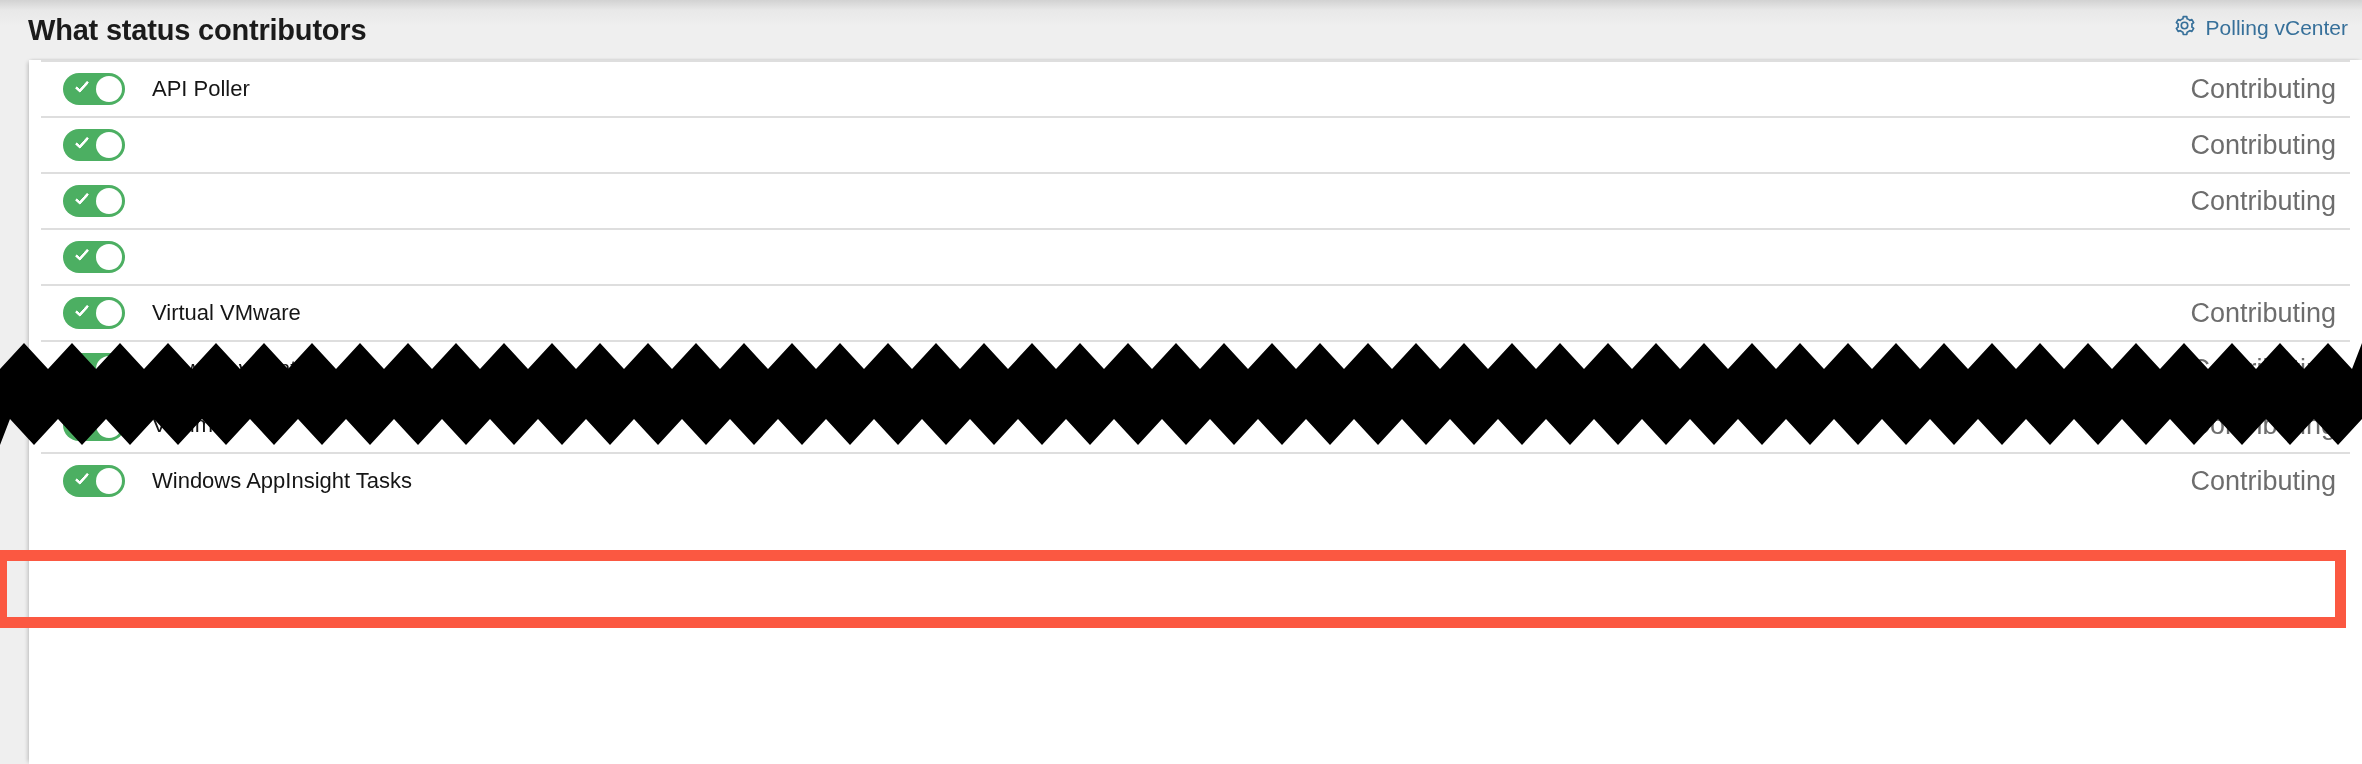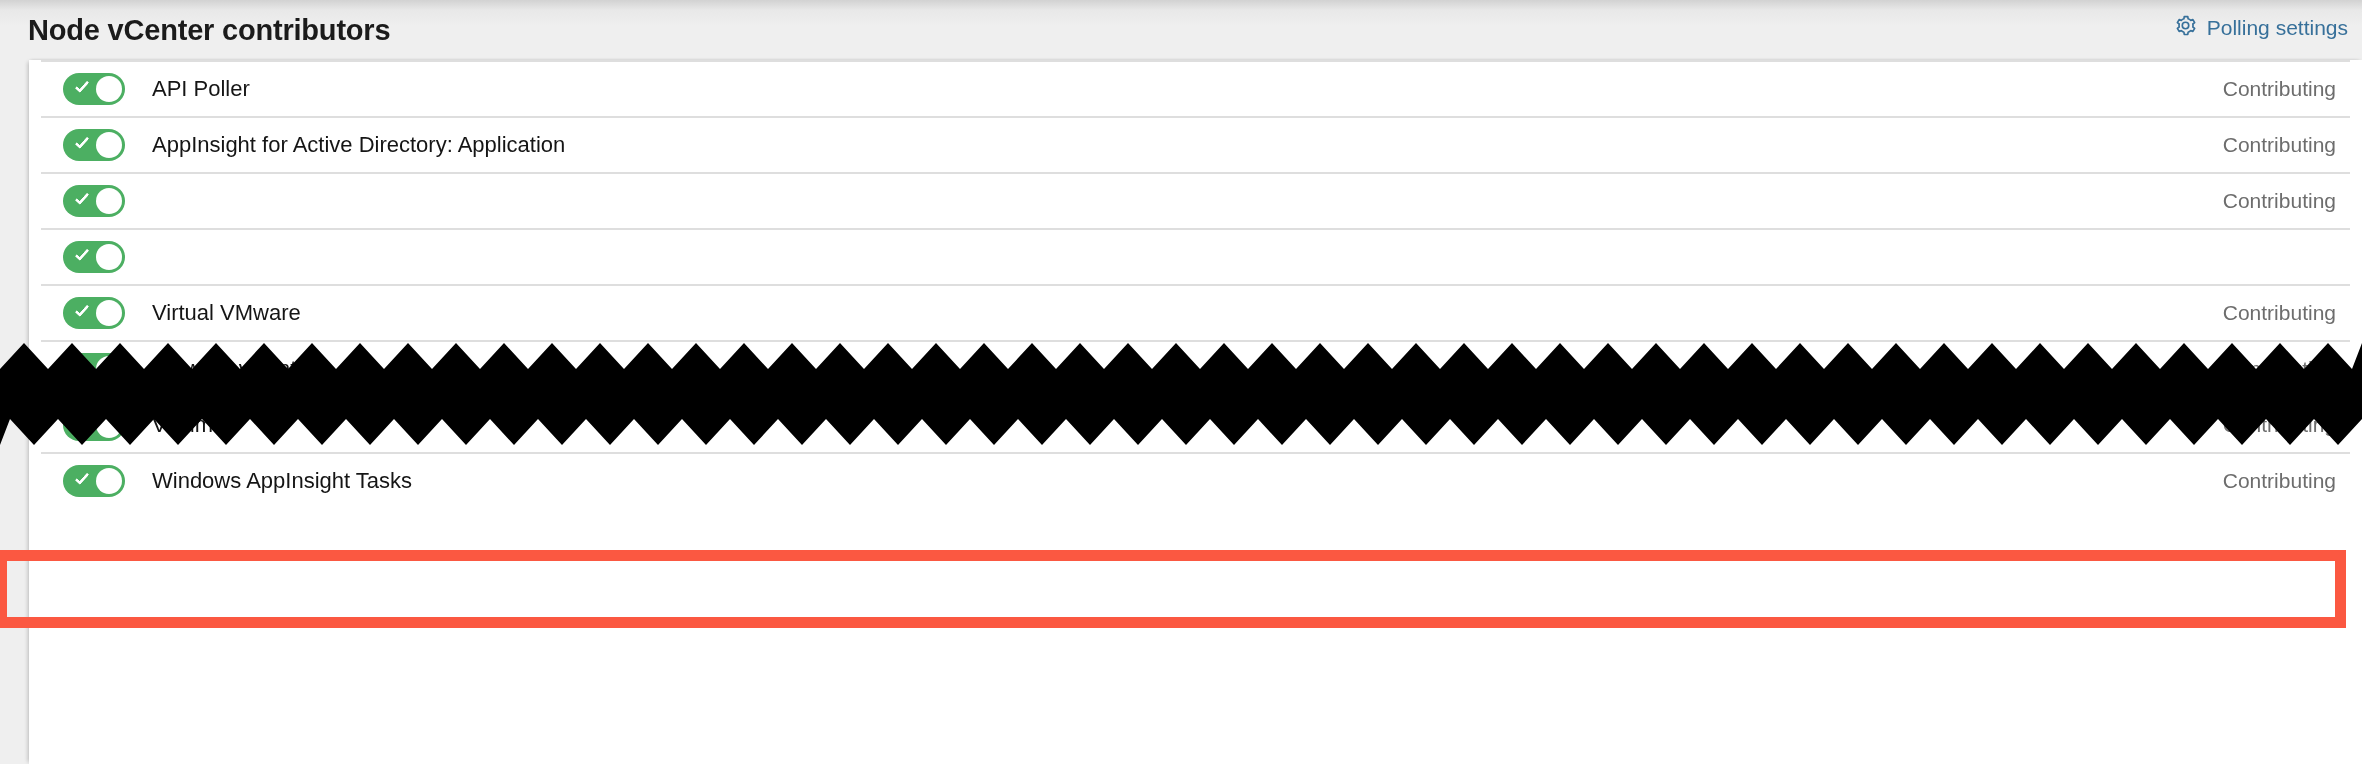--- a/index.html
+++ b/index.html
@@ -166,7 +166,7 @@
 
 <div id="page-header">
 
-  <div id="page-title">Node vCenter contributors</div>
+  <div id="page-title">What status contributors</div>
 
   <div id="header-actions">
 

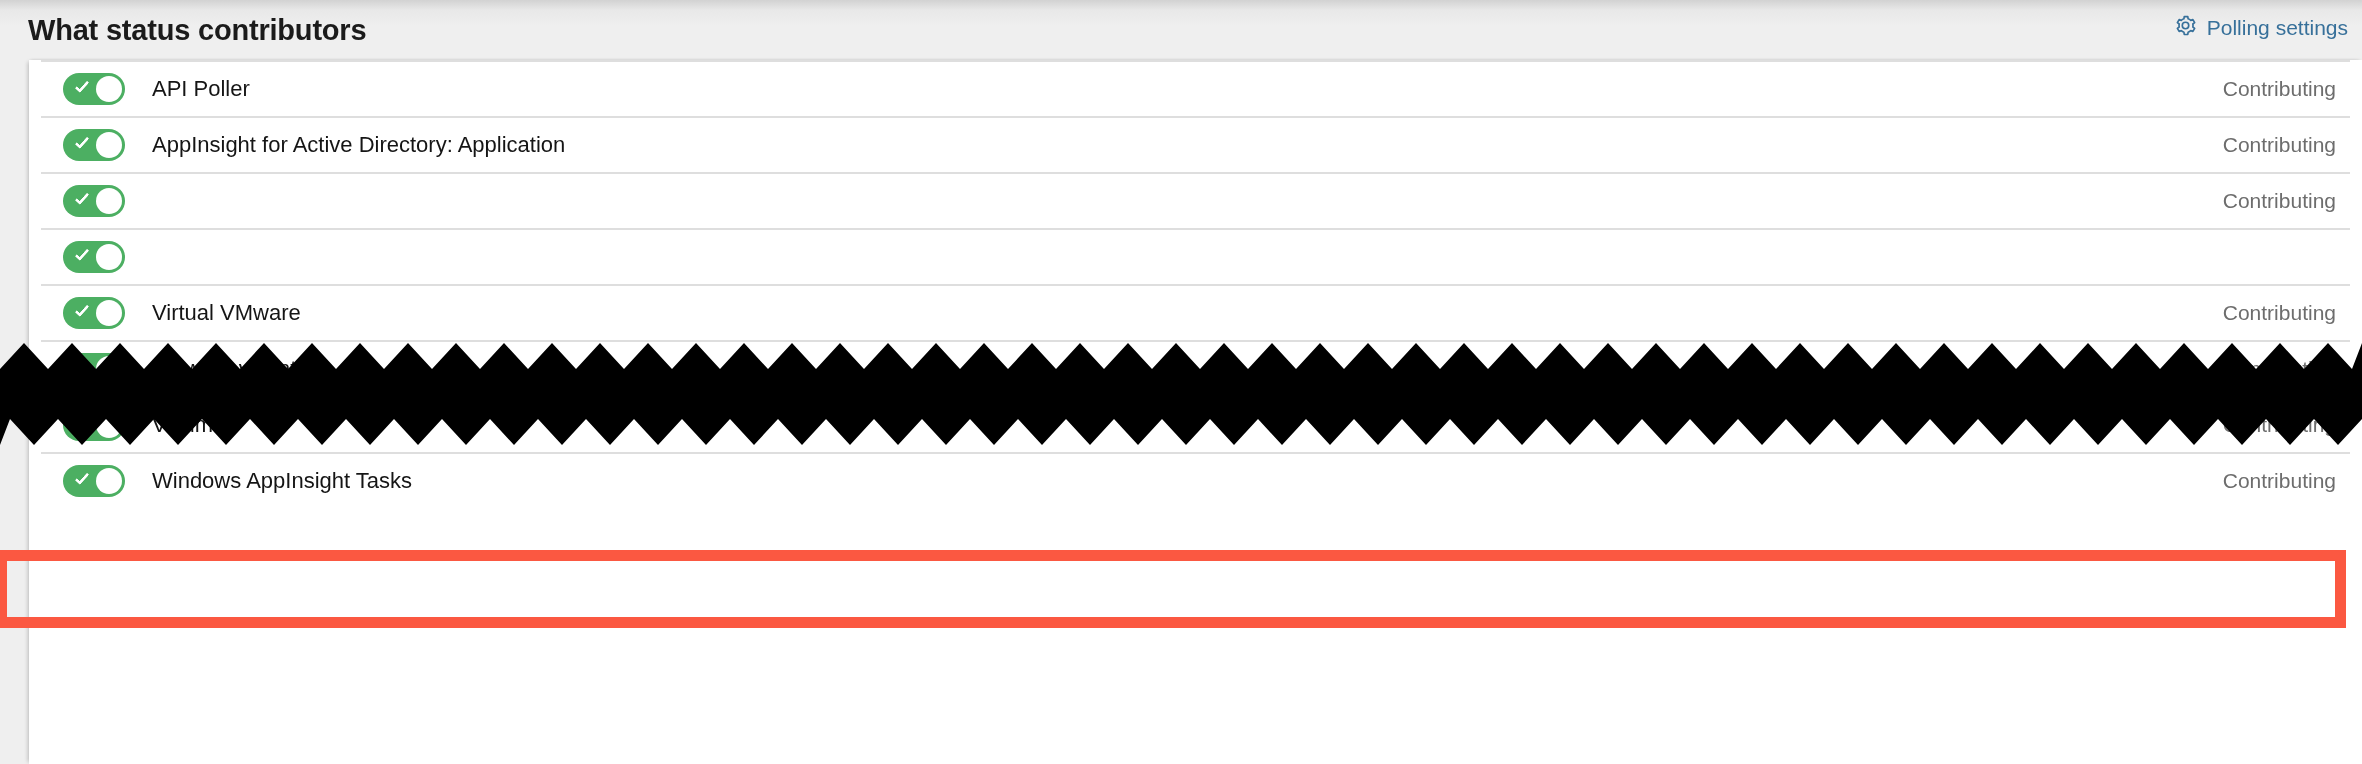--- a/index.html
+++ b/index.html
@@ -177,7 +177,7 @@
           <path d="M19.2 12c0-.5-.05-1-.14-1.47l1.74-1.3-1.7-2.95-2.03.79a7.2 7.2 0 0 0-2.55-1.48L14.2 3.4h-3.4l-.32 2.19a7.2 7.2 0 0 0-2.55 1.48l-2.03-.79-1.7 2.95 1.74 1.3a7.5 7.5 0 0 0 0 2.94l-1.74 1.3 1.7 2.95 2.03-.79a7.2 7.2 0 0 0 2.55 1.48l.32 2.19h3.4l.32-2.19a7.2 7.2 0 0 0 2.55-1.48l2.03.79 1.7-2.95-1.74-1.3c.09-.47.14-.97.14-1.47z"></path>
         </svg>
       </span>
-      <span class="hl-label">Polling settings</span>
+      <span class="hl-label">Polling vCenter</span>
     </a>
 
 

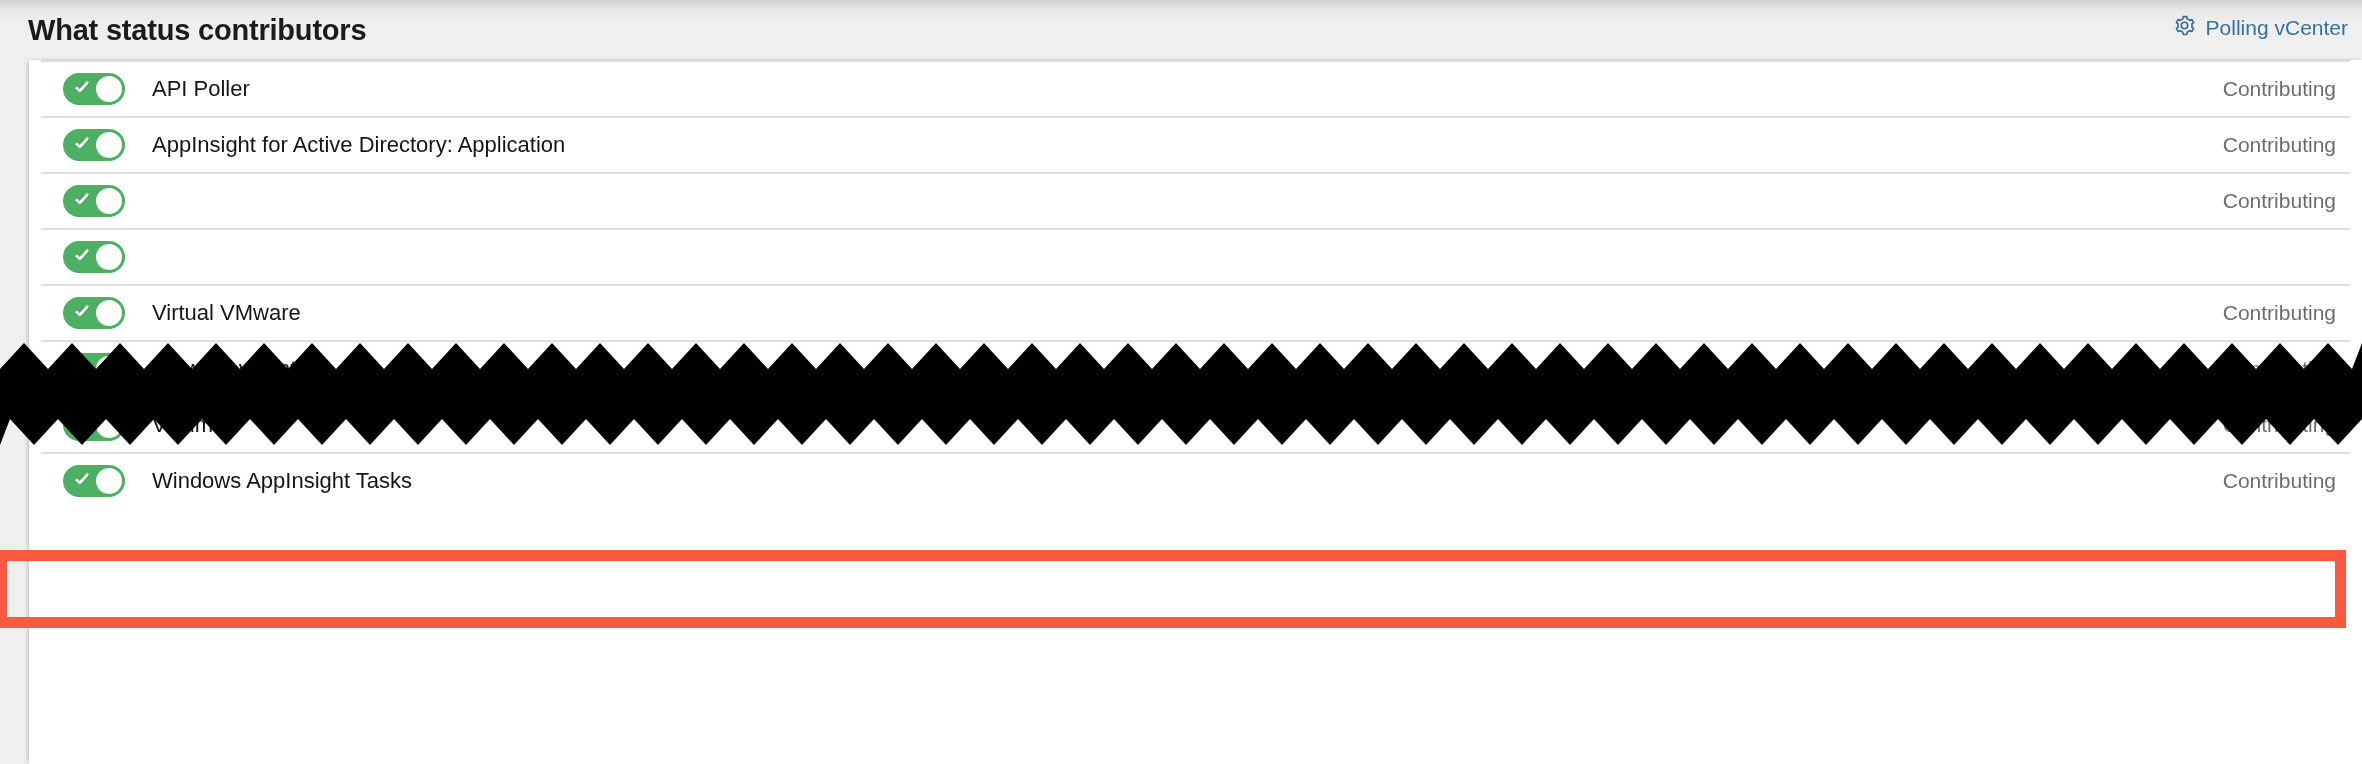--- a/index.html
+++ b/index.html
@@ -132,7 +132,7 @@
     right: 14px;
     top: 50%;
     transform: translateY(-50%);
-    font-size: 21px;
+    font-size: 27px;
     color: #6d6d6d;
     white-space: nowrap;
     text-align: right;

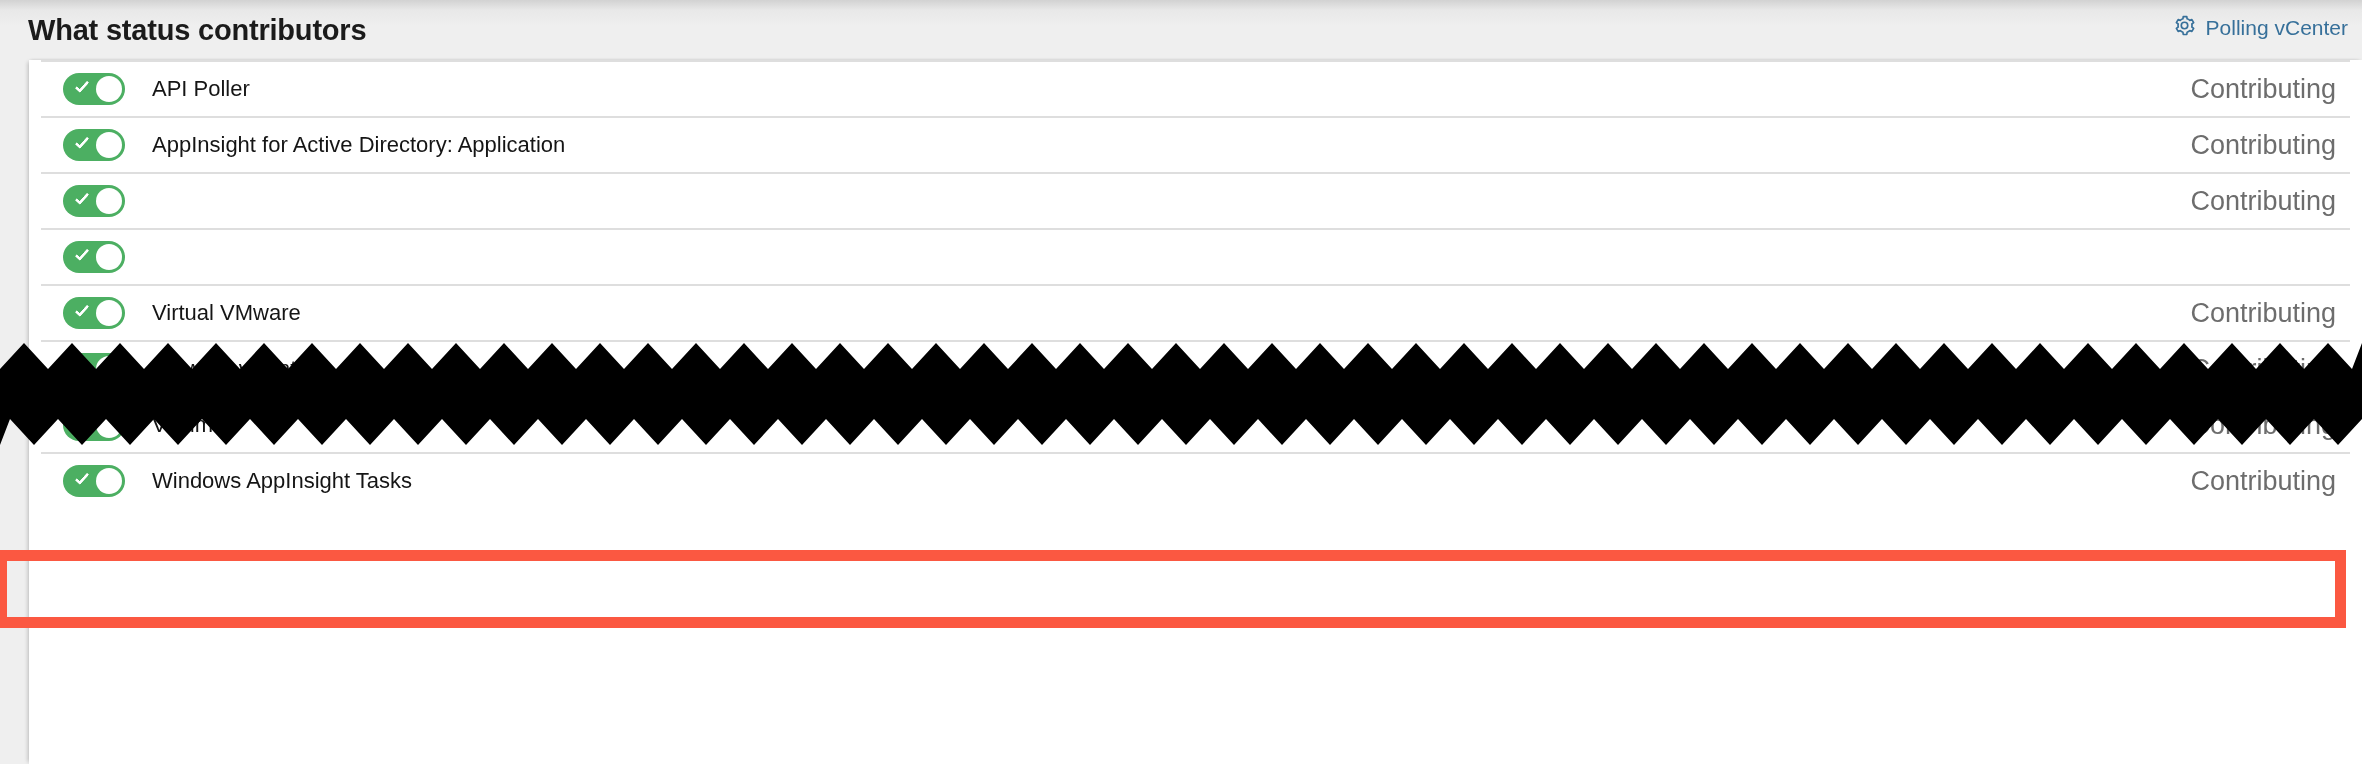--- a/index.html
+++ b/index.html
@@ -199,7 +199,6 @@
           <span class="check"></span>
           <span class="knob"></span>
         </div>
-        <div class="row-label">AppInsight for Active Directory: Application</div>
         <div class="row-status">Contributing</div>
       </div>
       <div class="row">

